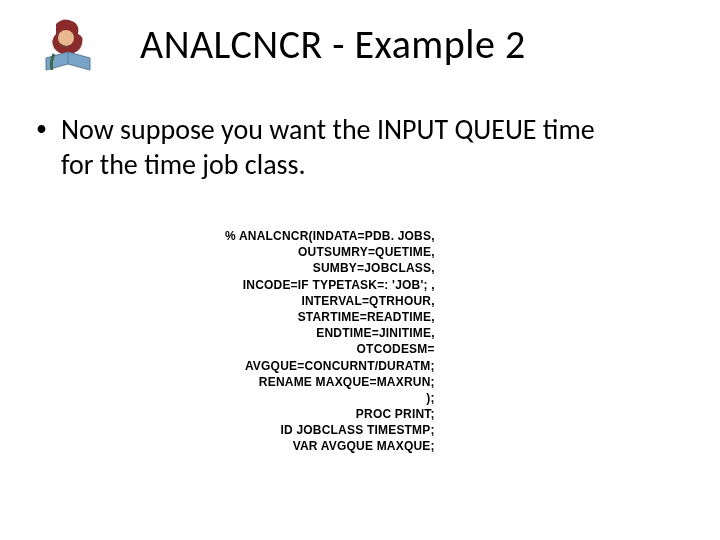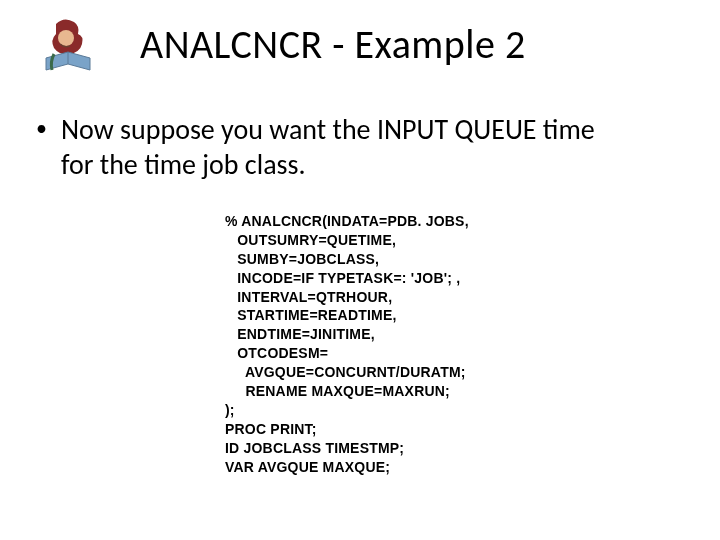--- a/index.html
+++ b/index.html
@@ -55,13 +55,14 @@
   .code-block {
     position: absolute;
     left: 225px;
-    top: 212px;
+    top: 228px;
     font-family: Arial, Helvetica, sans-serif;
-    font-size: 14px;
+    font-size: 12px;
     font-weight: 700;
     line-height: 1.35;
     white-space: pre;
     letter-spacing: 0.2px;
+    text-align: right;
   }
 </style>
 </head>

